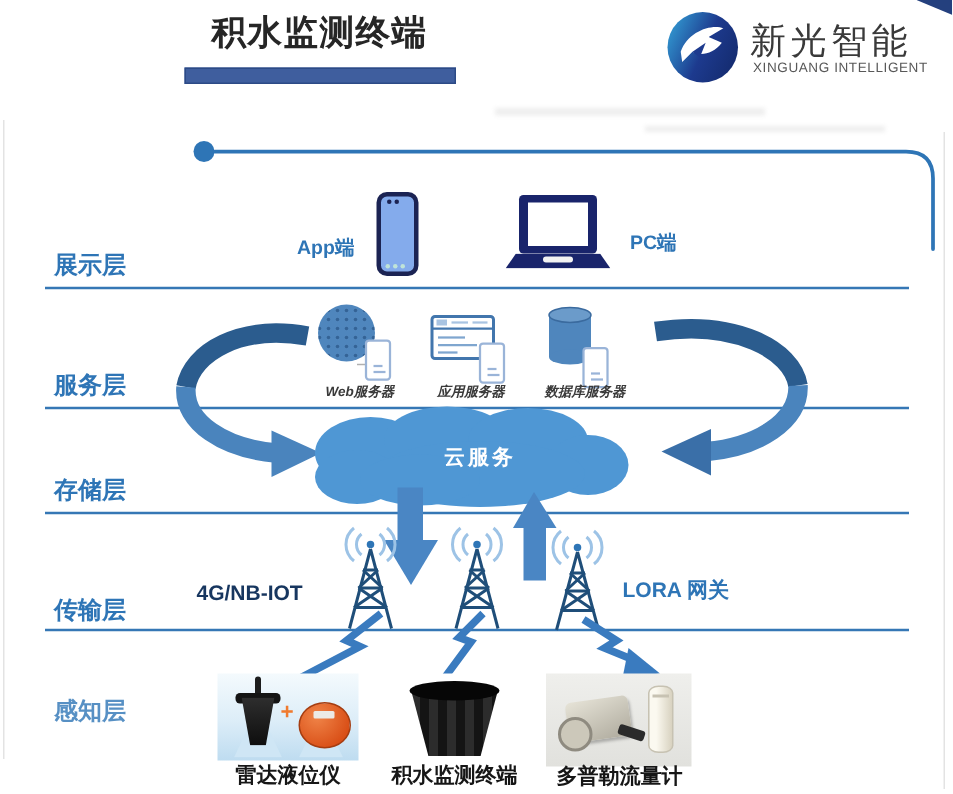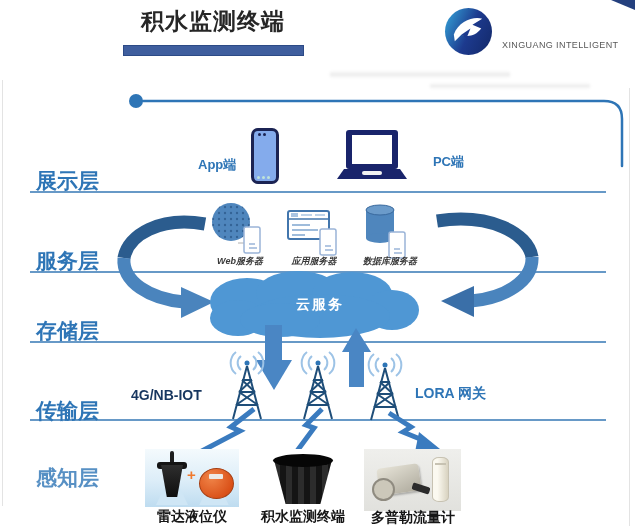--- a/index.html
+++ b/index.html
@@ -96,6 +96,7 @@
       <path d="M17 27 L26 21 L22 31 Z" fill="#1d3a8e"></path>
     </svg>
   </div>
+  <div class="abs logo-name">新光智能</div>
   <div class="abs logo-sub">XINGUANG INTELLIGENT</div>
 
   <div class="abs ghost" style="left:330px;top:72px;width:180px;height:5px;"></div>

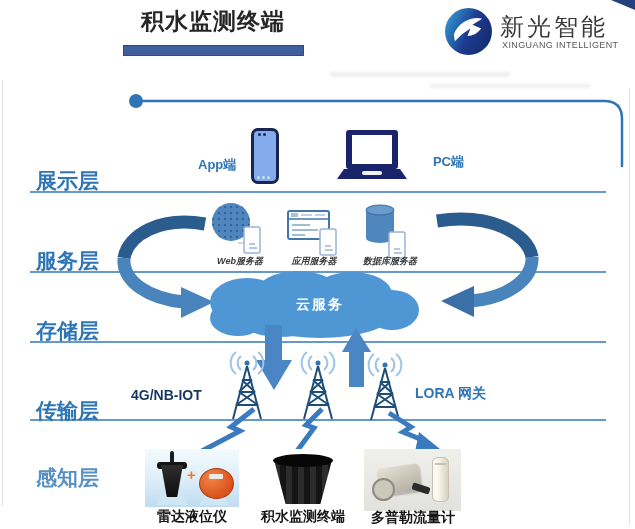--- a/index.html
+++ b/index.html
@@ -242,7 +242,7 @@
     </div>
   <div class="abs laptop-base"></div>
   <div class="abs laptop-slot"></div>
-  <div class="abs blue-small" style="left:420px;top:153px;width:44px;text-align:right">PC端</div>
+  <div class="abs blue-small" style="left:420px;top:153px;width:44px;text-align:left">PC端</div>
 
   <div class="abs srv-label" style="left:203px;top:255px;width:74px">Web服务器</div>
   <div class="abs srv-label" style="left:281px;top:255px;width:66px">应用服务器</div>

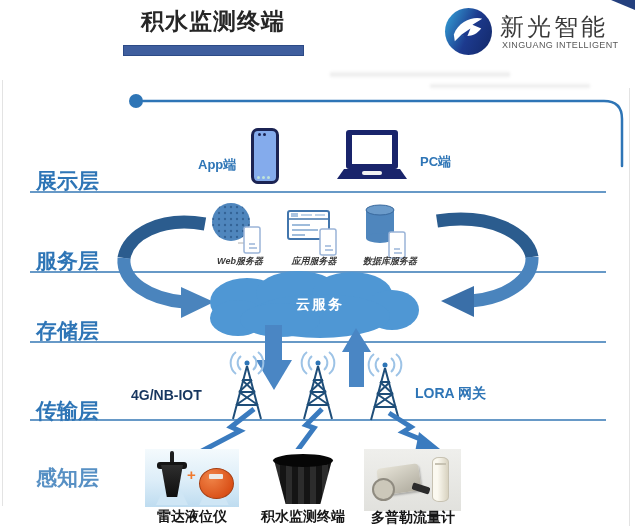--- a/index.html
+++ b/index.html
@@ -25,7 +25,7 @@
   .edge{background:#e3e3e3;}
 
   
-  .layer-label{left:36px;width:64px;font-size:21px;font-weight:700;color:#2e75b6;}
+  .layer-label{left:36px;width:64px;font-size:16px;font-weight:700;color:#2e75b6;}
   .blue-small{font-size:13px;font-weight:700;color:#2e75b6;}
   .srv-label{font-size:9px;font-weight:600;color:#3a3a3a;text-align:center;font-style:italic;}
   .cloud-label{left:288px;top:296px;width:64px;text-align:center;font-size:14px;font-weight:700;

